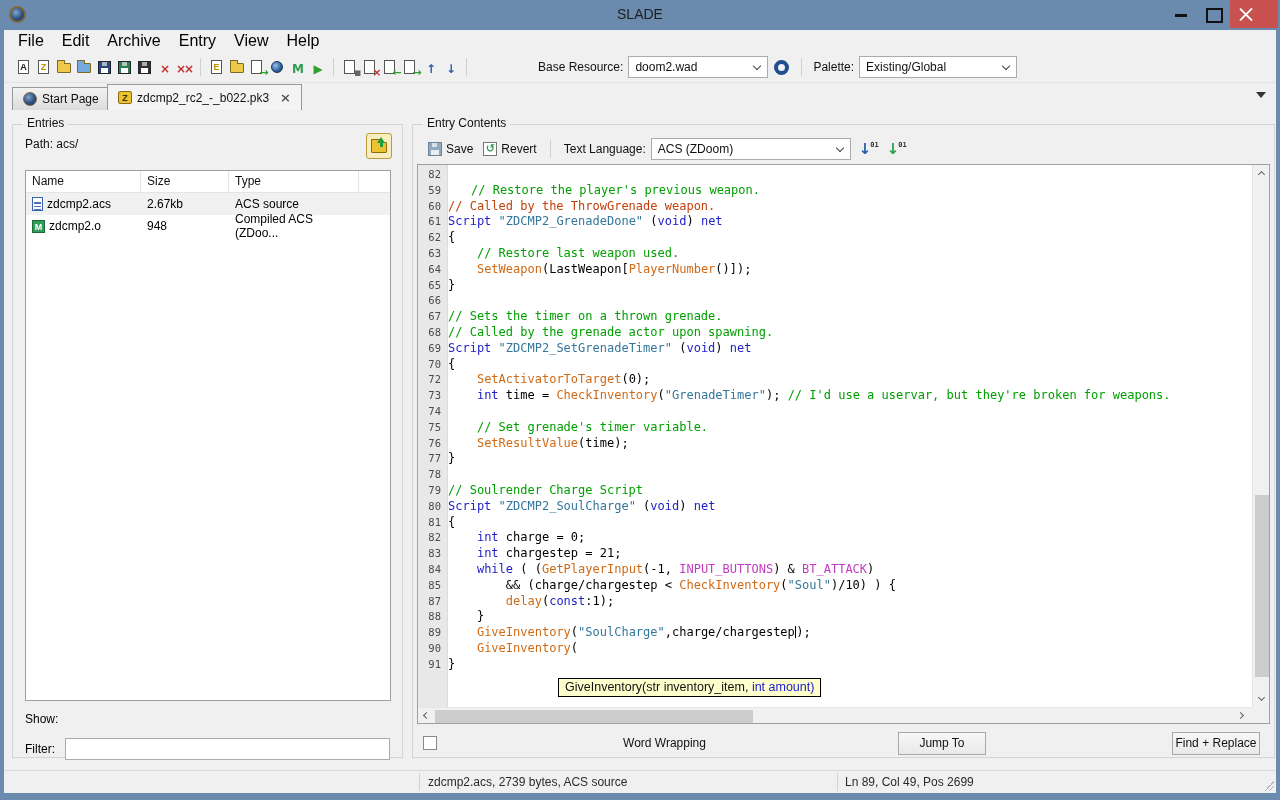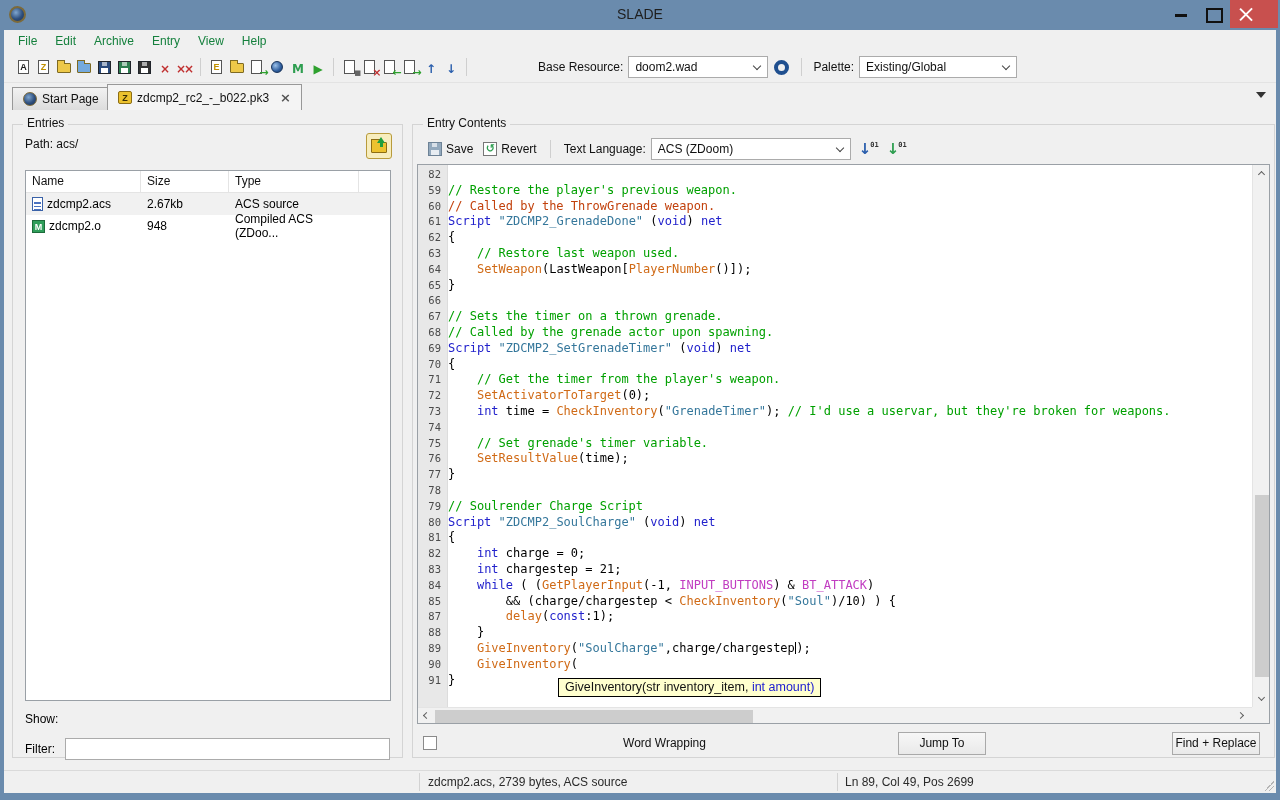--- a/index.html
+++ b/index.html
@@ -25,7 +25,7 @@
 
   
   .menubar { position:absolute; left:0; top:0; width:100%; height:22px; display:flex; align-items:center; padding-left:5px; }
-  .menu-item { padding:2px 9px; font-size:12px; color:#15803d; }
+  .menu-item { padding:2px 9px; font-size:16px; color:#000000; }
 
   
   .toolbar { position:absolute; left:0; top:22px; width:100%; height:31px; display:flex; align-items:center; padding-left:10px; border-bottom:1px solid #e3e3e3; }

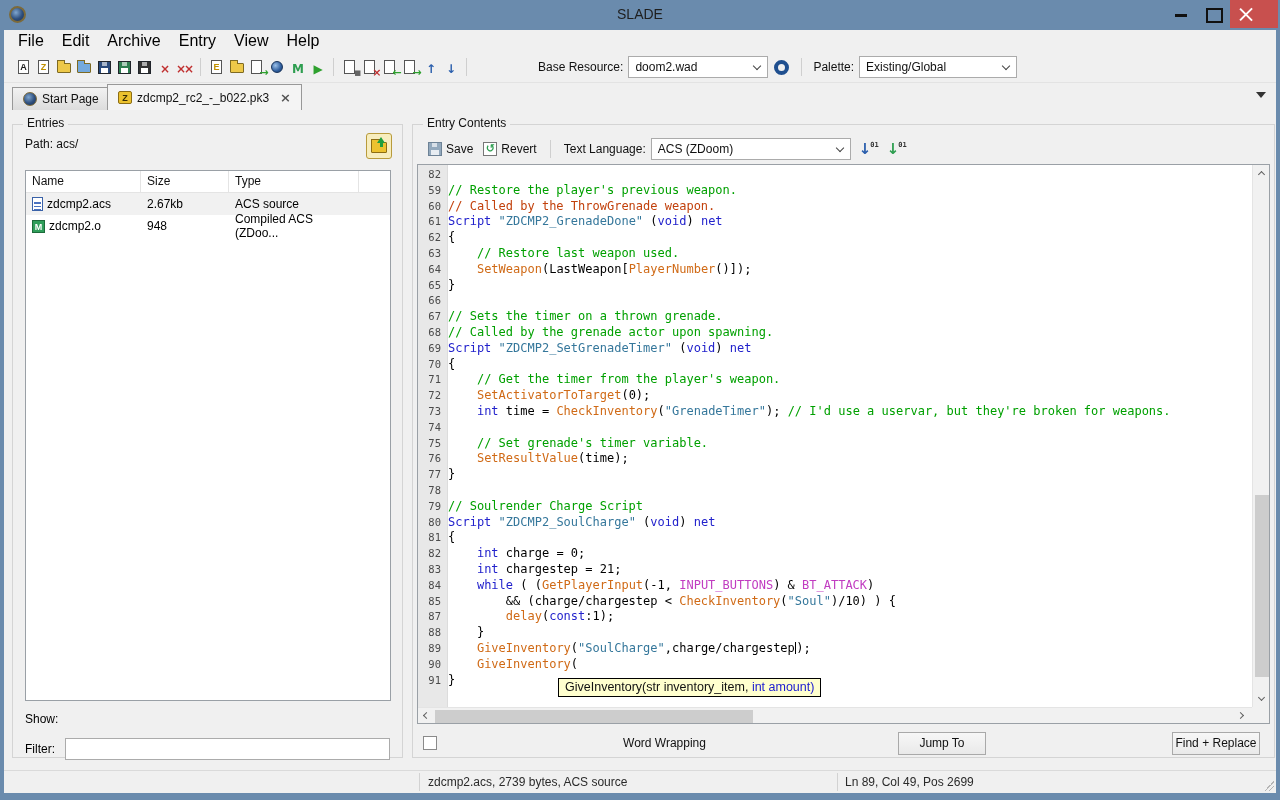--- a/index.html
+++ b/index.html
@@ -345,7 +345,7 @@
             </div>
             <div class="cl">
               <span class="ln">59</span>
-              <span class="cd"><span style="color: rgb(0, 160, 0);">// Restore the player's previous weapon.</span></span>
+              <span class="cd"><span style="color: rgb(0, 160, 0); padding-left: 23px;">// Restore the player's previous weapon.</span></span>
             </div>
             <div class="cl">
               <span class="ln">60</span>

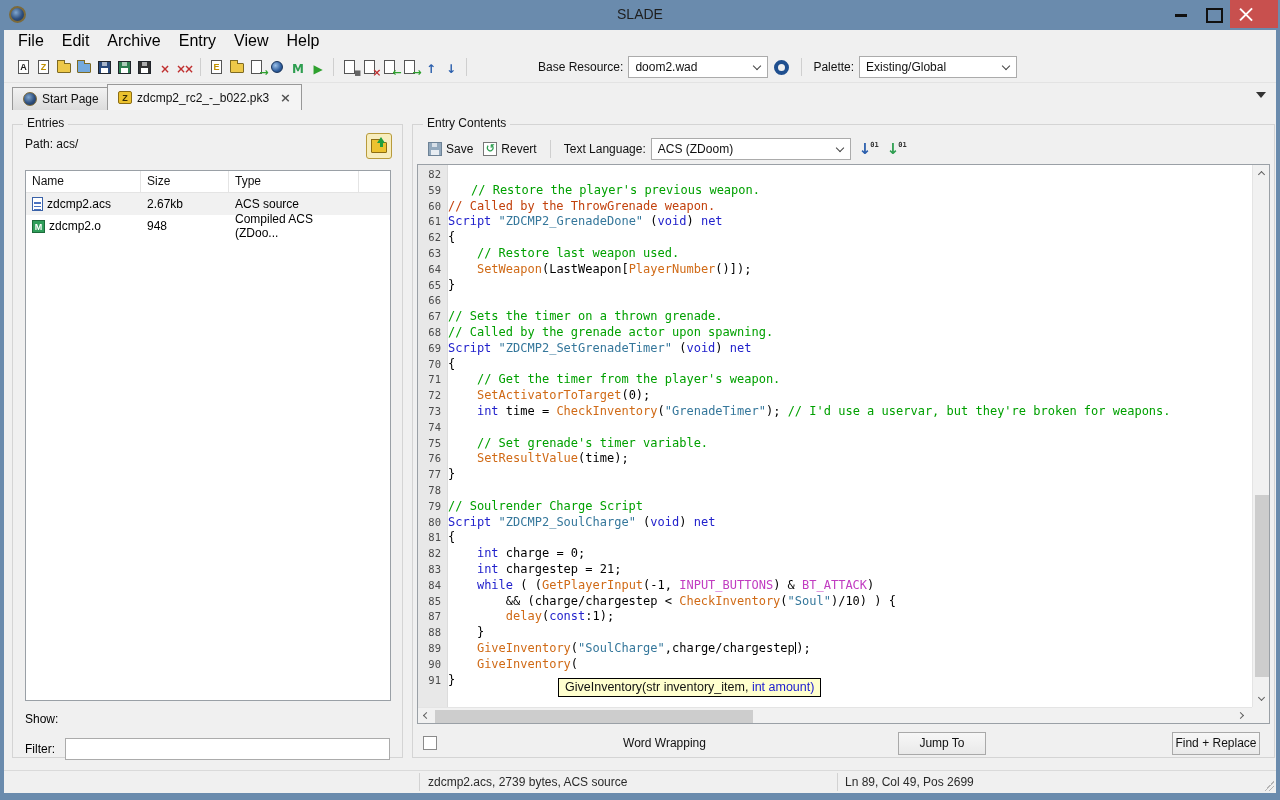--- a/index.html
+++ b/index.html
@@ -392,10 +392,6 @@
               <span class="cd"><span style="color: rgb(0, 0, 0);">{</span></span>
             </div>
             <div class="cl">
-              <span class="ln">71</span>
-              <span class="cd"><span style="color: rgb(0, 0, 0);">    </span><span style="color: rgb(0, 160, 0);">// Get the timer from the player's weapon.</span></span>
-            </div>
-            <div class="cl">
               <span class="ln">72</span>
               <span class="cd"><span style="color: rgb(0, 0, 0);">    </span><span style="color: rgb(208, 106, 22);">SetActivatorToTarget</span><span style="color: rgb(0, 0, 0);">(0);</span></span>
             </div>

